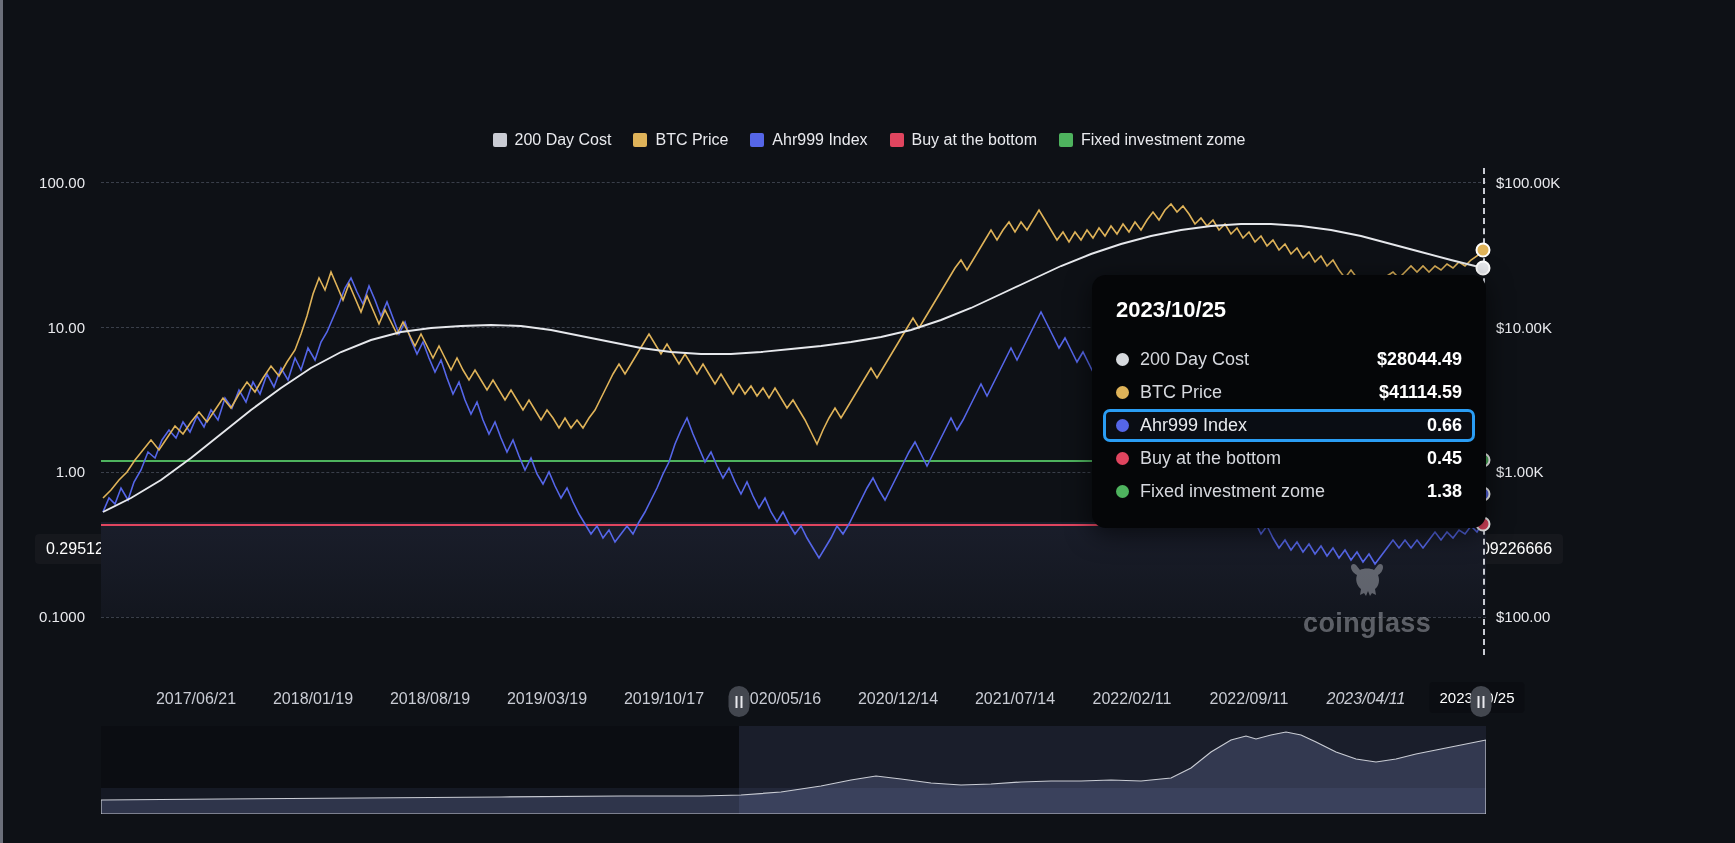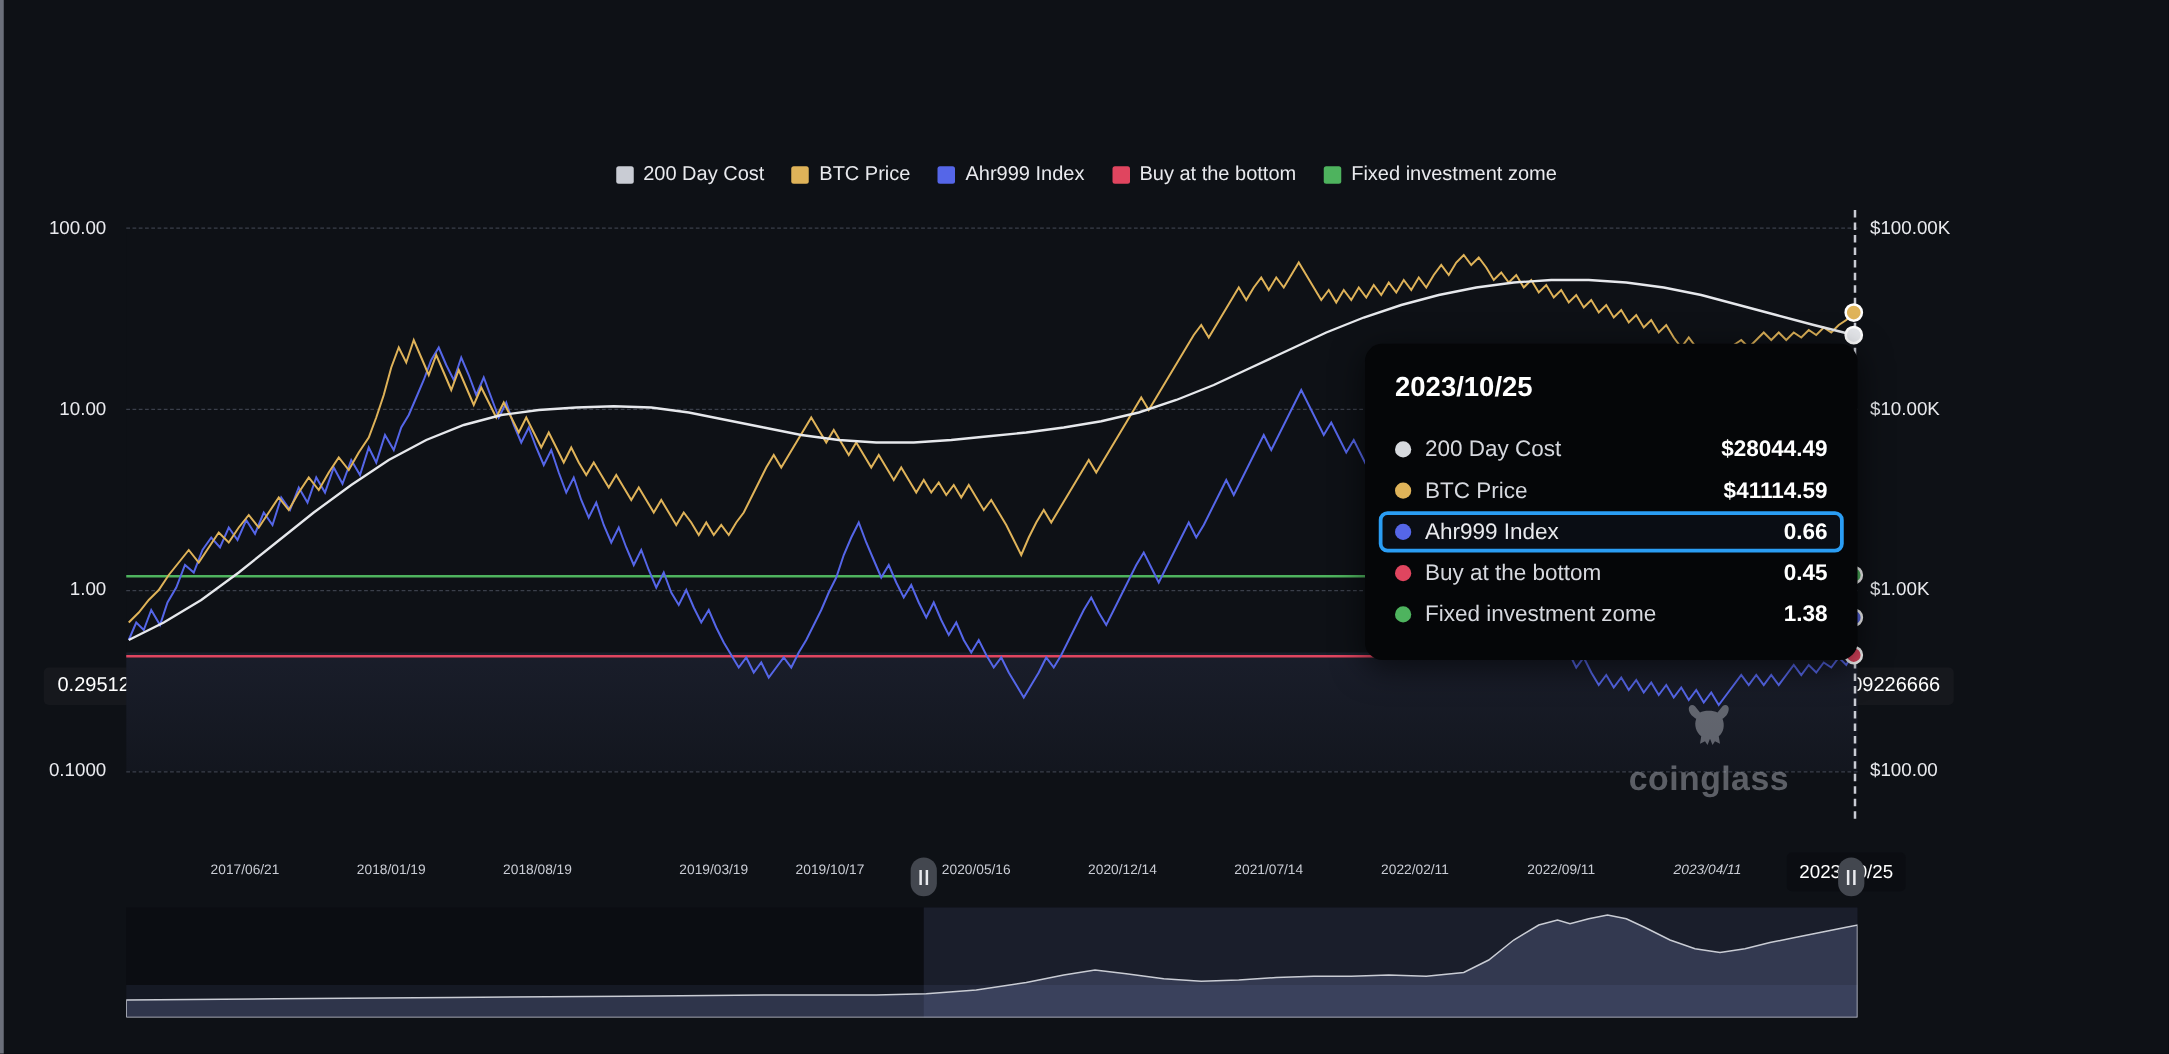--- a/index.html
+++ b/index.html
@@ -86,7 +86,7 @@
     position: absolute;
     top: 690px;
     transform: translateX(-50%);
-    font-size: 11px;
+    font-size: 16px;
     color: #c9ccd4;
     white-space: nowrap;
   }

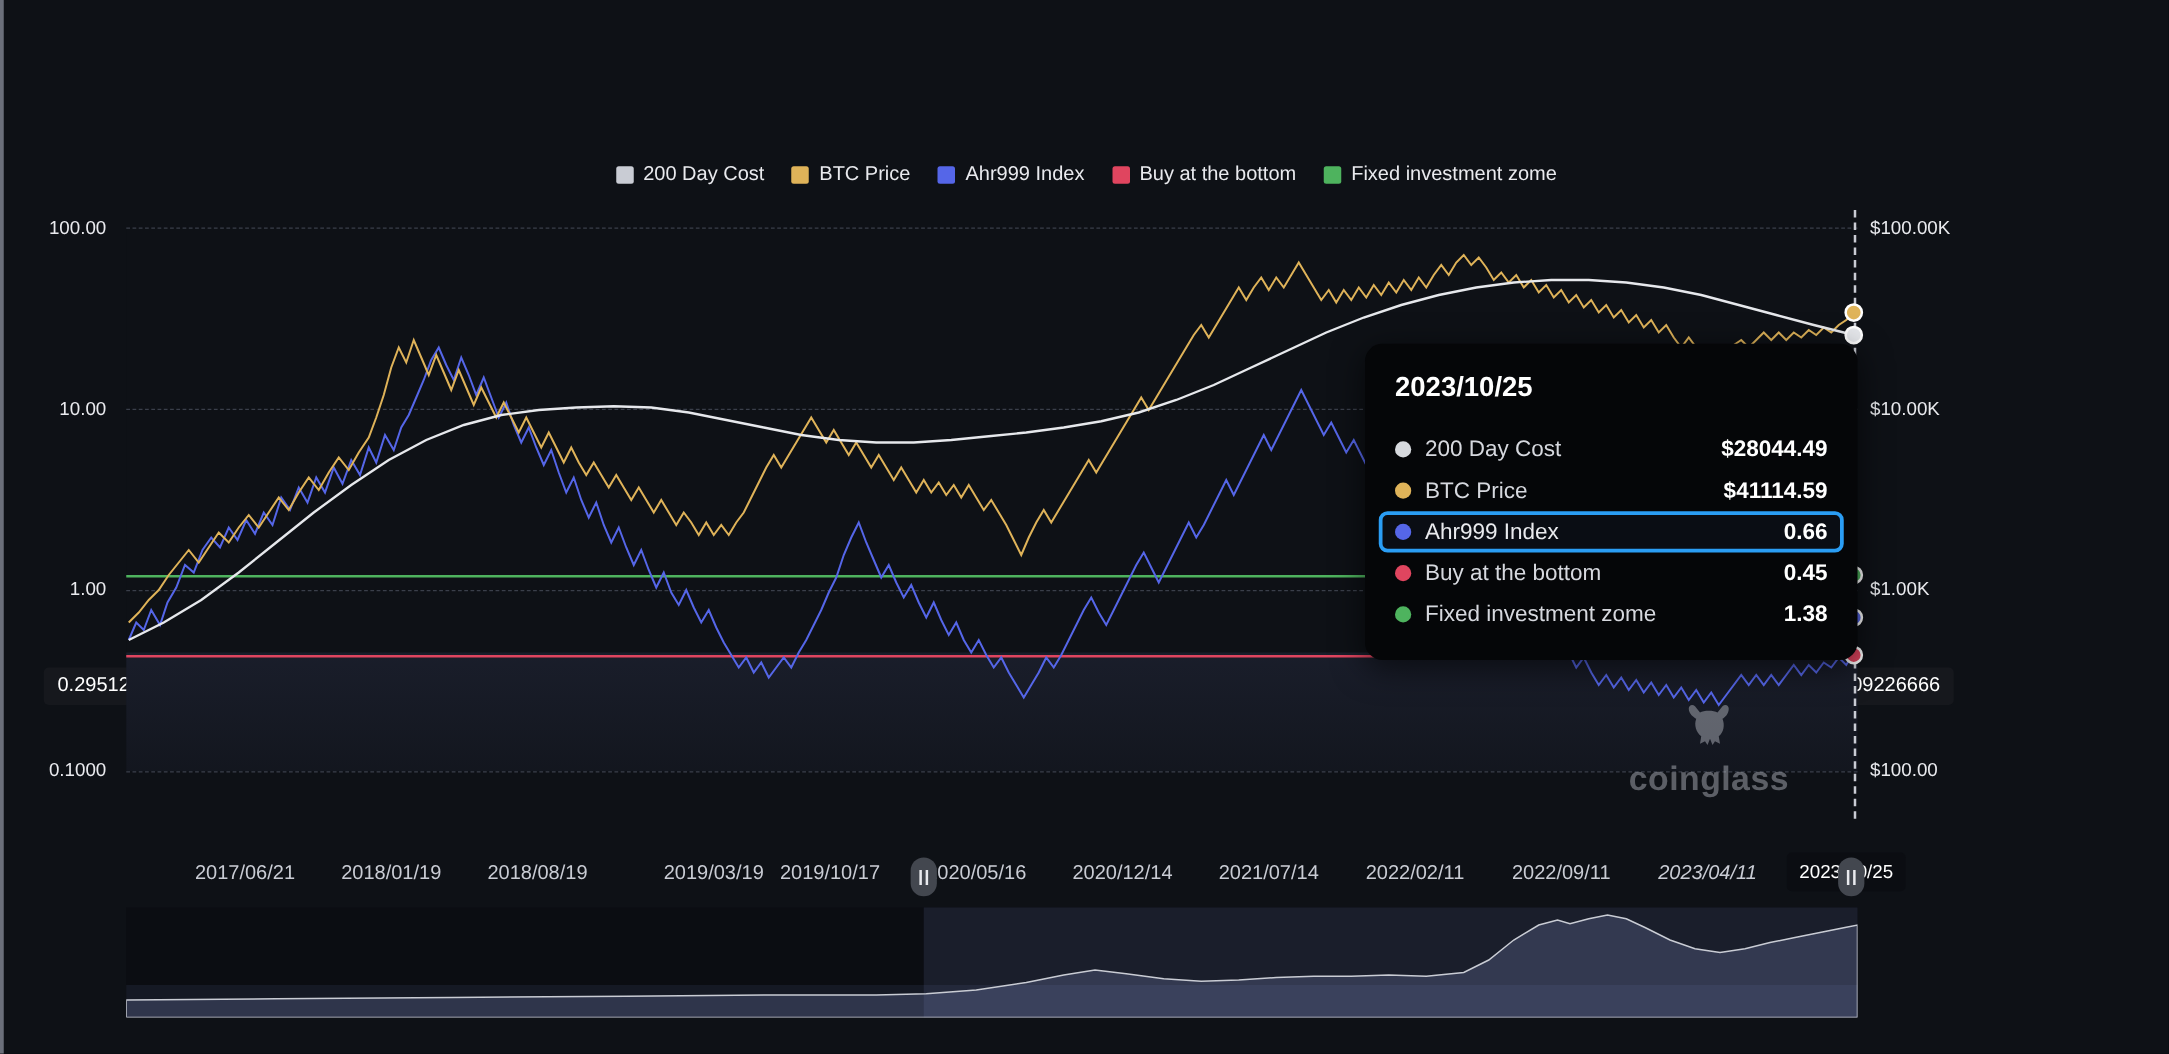--- a/index.html
+++ b/index.html
@@ -275,7 +275,7 @@
       <div class="x-label" style="left: 193px;">2017/06/21</div>
       <div class="x-label" style="left: 310px;">2018/01/19</div>
       <div class="x-label" style="left: 427px;">2018/08/19</div>
-      <div class="x-label" style="left: 568px;">2019/03/19</div>
+      <div class="x-label" style="left: 544px;">2019/03/19</div>
       <div class="x-label" style="left: 661px;">2019/10/17</div>
       <div class="x-label" style="left: 778px;">2020/05/16</div>
       <div class="x-label" style="left: 895px;">2020/12/14</div>

